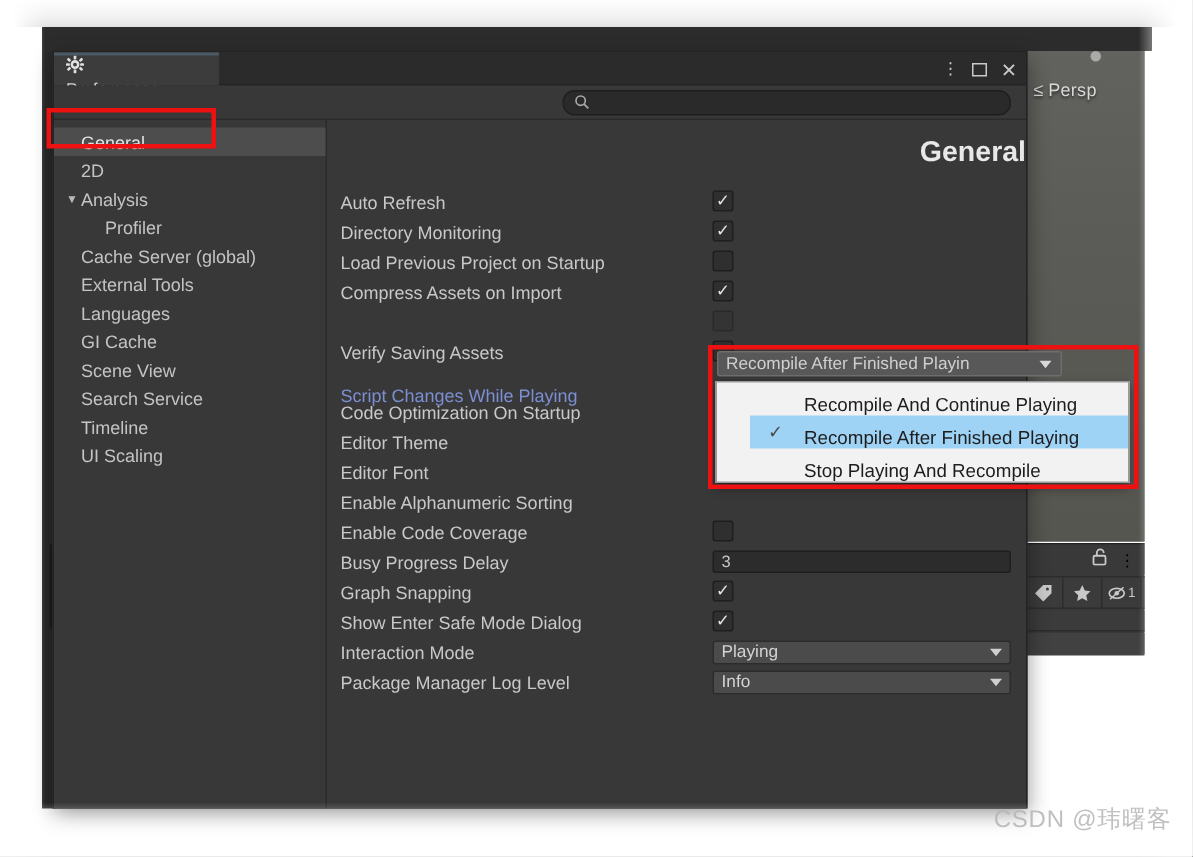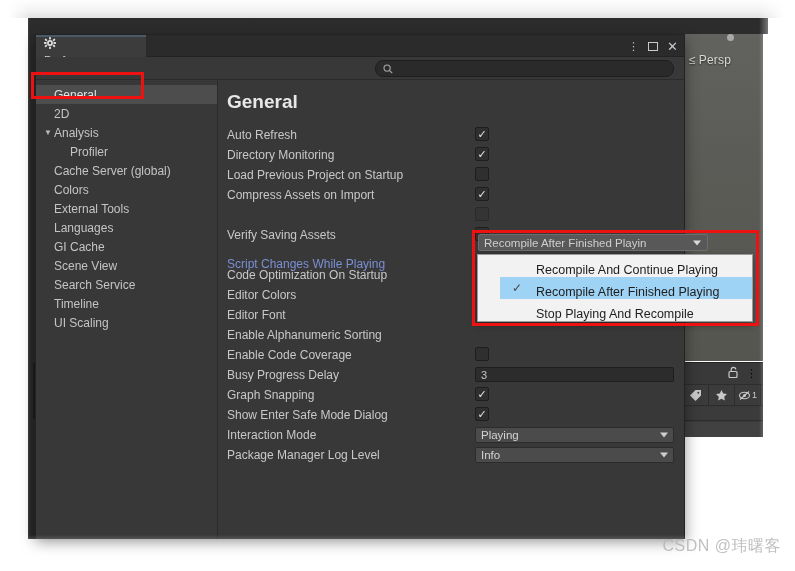--- a/index.html
+++ b/index.html
@@ -153,7 +153,7 @@
   }
 
   
-  .body-split { position: relative; height: 459px; display: flex; }
+  .body-split { position: relative; height: 459px; display: flex; text-align: right; }
 
   .sidebar {
     width: 182px; background: #383838;

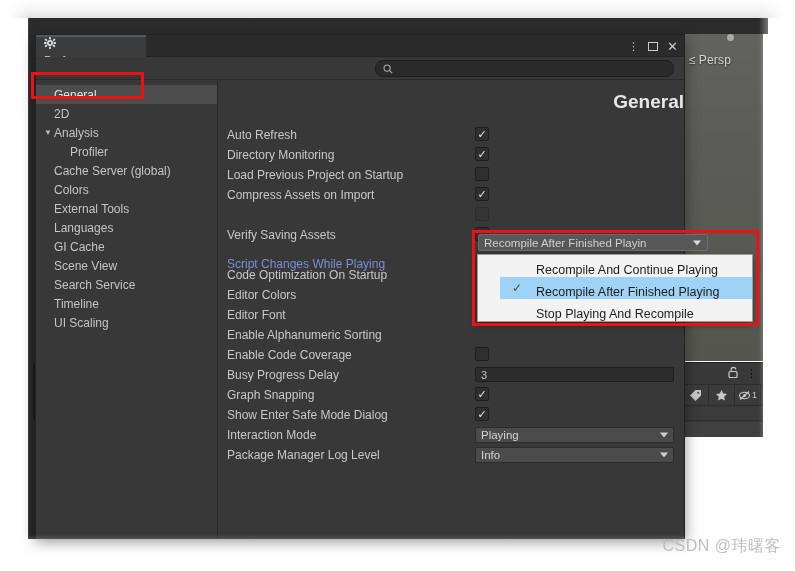--- a/index.html
+++ b/index.html
@@ -370,9 +370,6 @@
             <span>Cache Server (global)</span>
           </div>
           <div class="side-item">
-            <span>Colors</span>
-          </div>
-          <div class="side-item">
             <span>External Tools</span>
           </div>
           <div class="side-item">

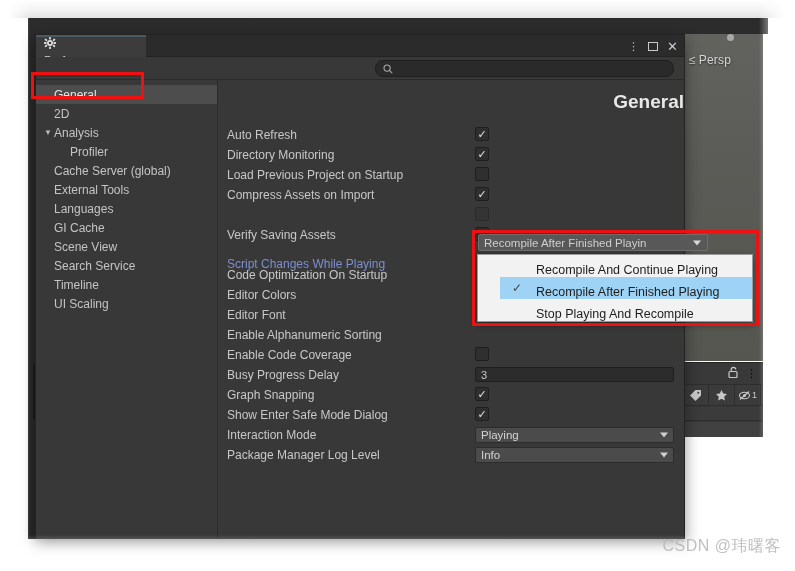--- a/index.html
+++ b/index.html
@@ -443,7 +443,7 @@
               <div class="pref-label">Code Optimization On Startup</div>
             </div>
             <div class="pref-row">
-              <div class="pref-label">Editor Colors</div>
+              <div class="pref-label">Editor Theme</div>
             </div>
             <div class="pref-row">
               <div class="pref-label">Editor Font</div>

